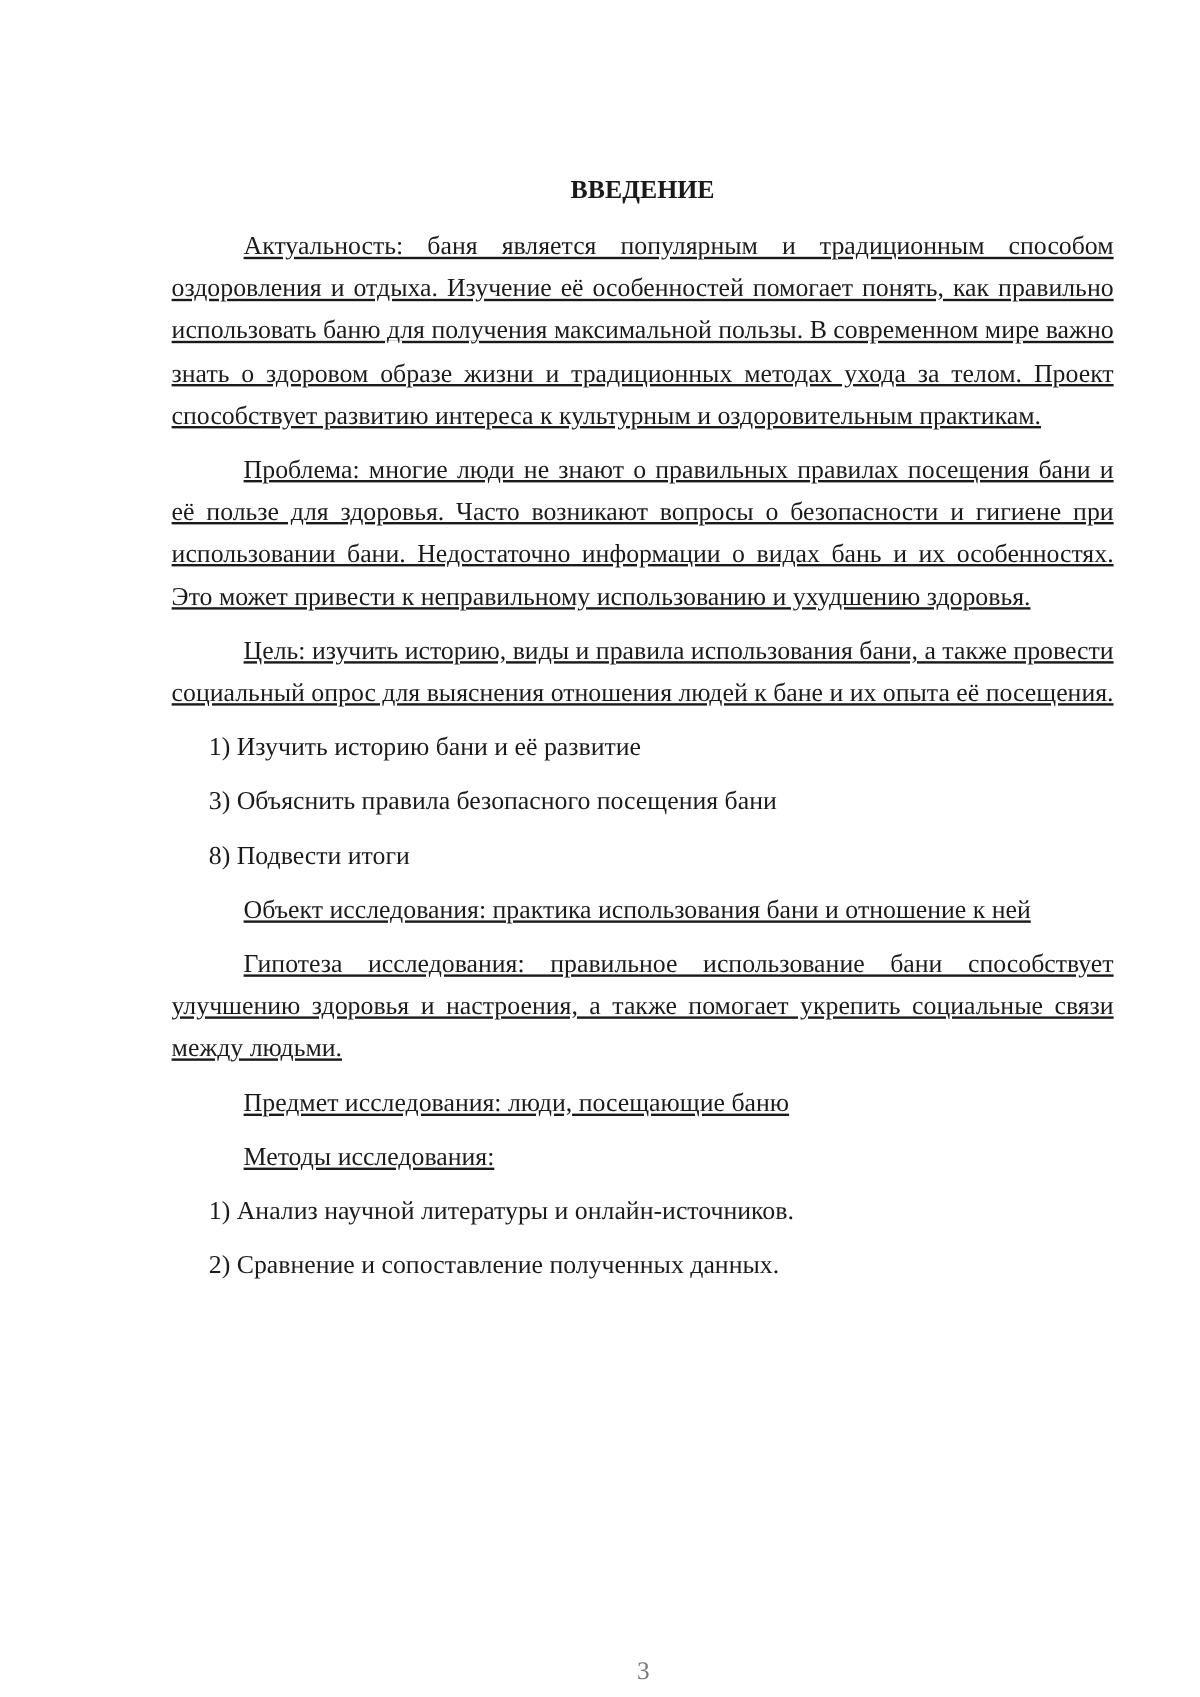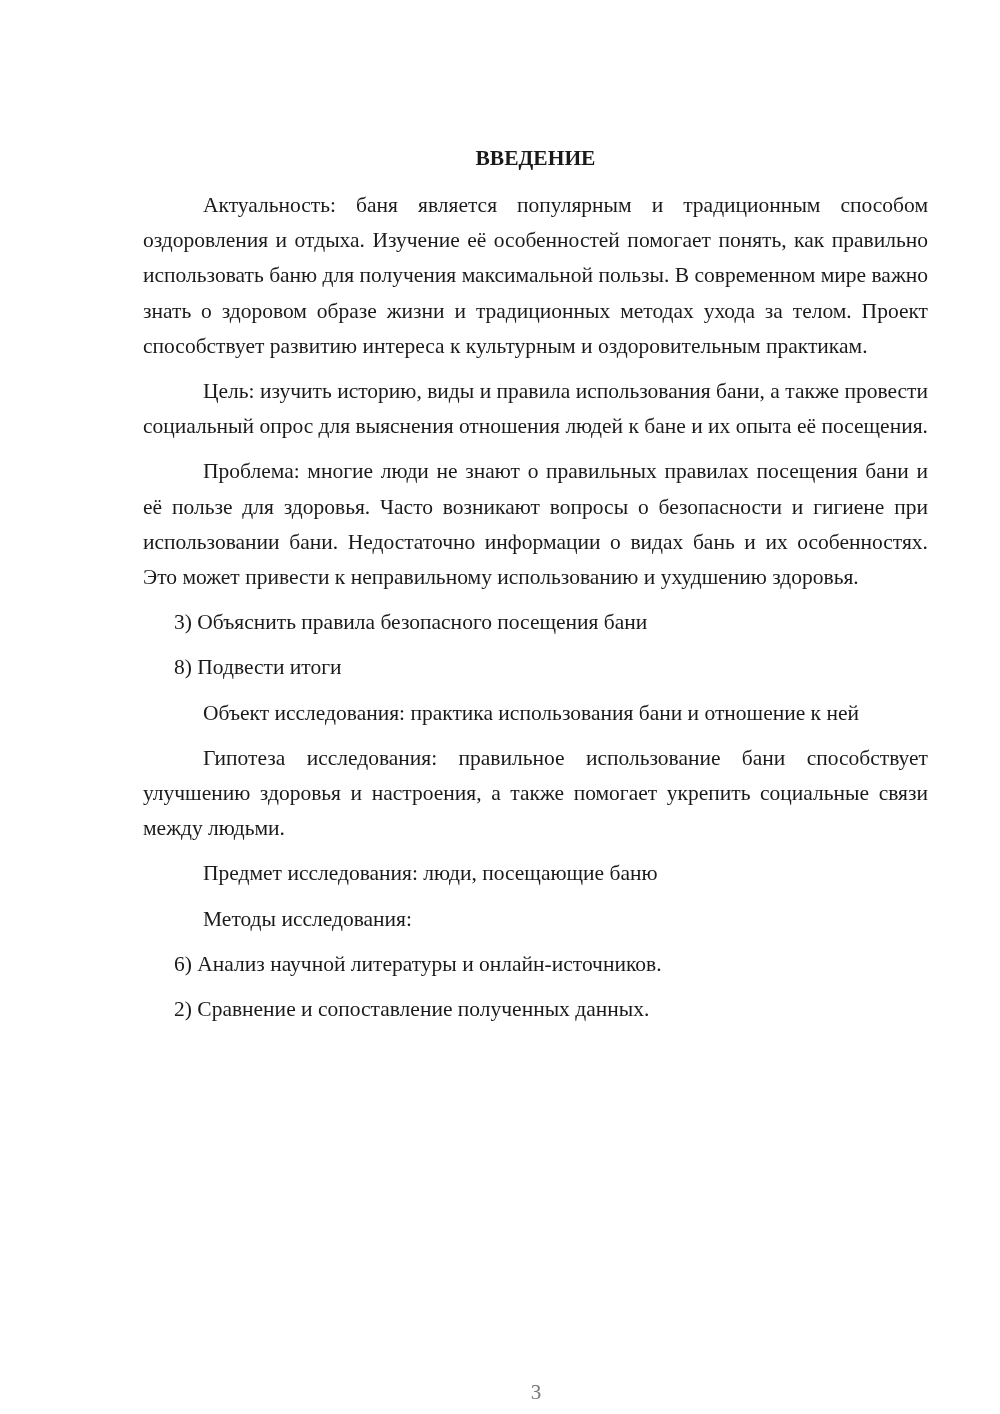--- a/index.html
+++ b/index.html
@@ -43,6 +43,7 @@
       text-align: justify;
       text-indent: 60px;
       margin: 0 0 10px 0;
+      text-decoration: underline;
     }
     .para.single {
       margin-bottom: 10px;

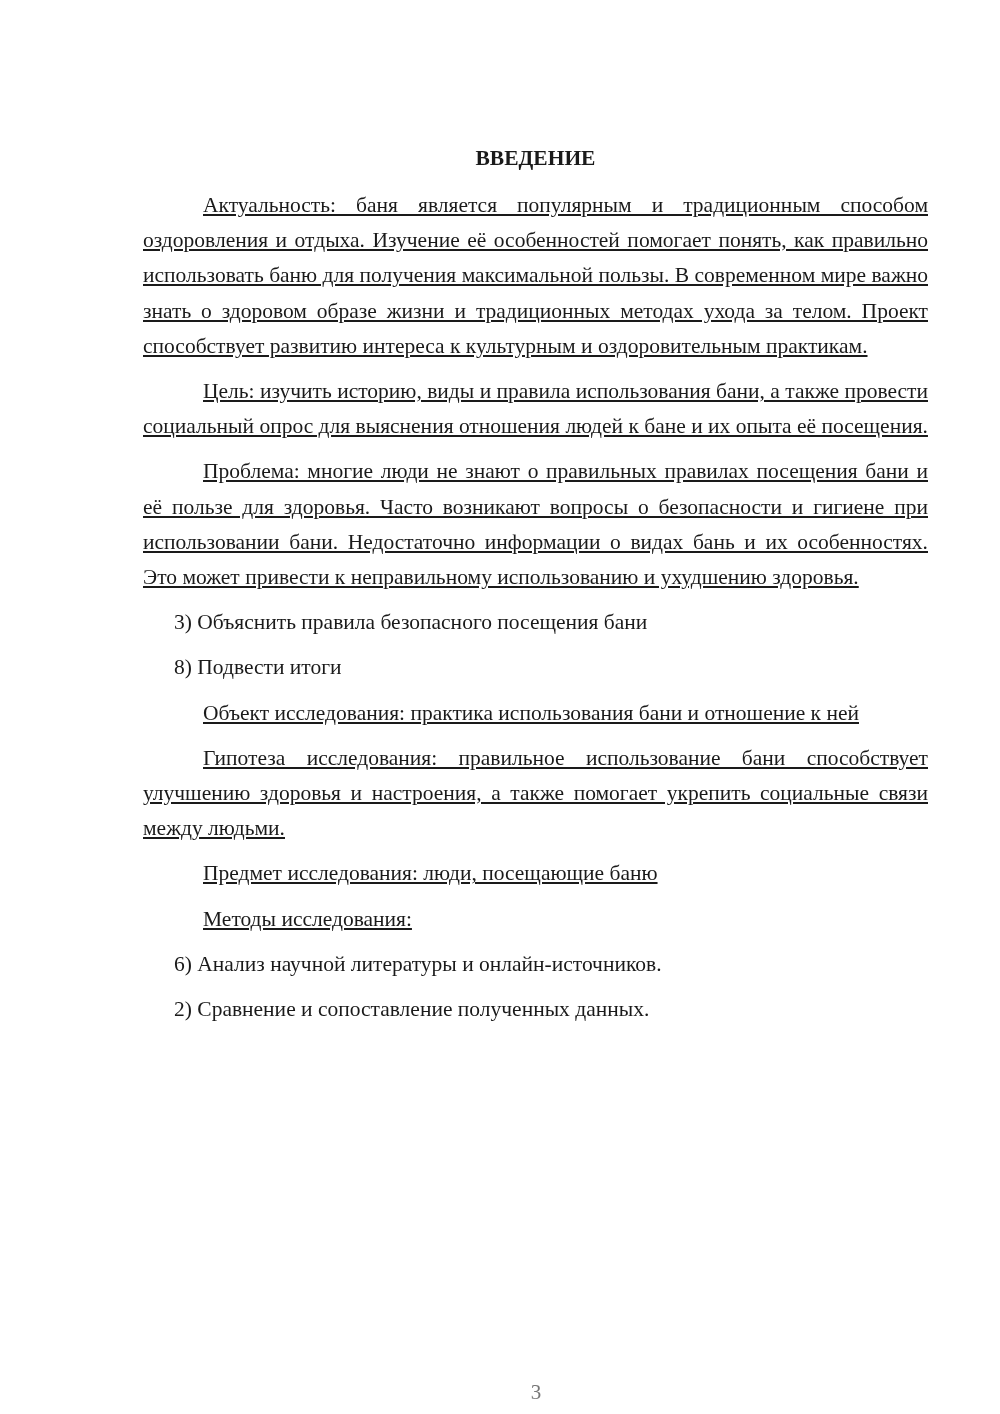--- a/index.html
+++ b/index.html
@@ -71,9 +71,9 @@
 
     <p class="para">Актуальность: баня является популярным и традиционным способом оздоровления и отдыха. Изучение её особенностей помогает понять, как правильно использовать баню для получения максимальной пользы. В современном мире важно знать о здоровом образе жизни и традиционных методах ухода за телом. Проект способствует развитию интереса к культурным и оздоровительным практикам.</p>
 
+    <p class="para">Проблема: многие люди не знают о правильных правилах посещения бани и её пользе для здоровья. Часто возникают вопросы о безопасности и гигиене при использовании бани. Недостаточно информации о видах бань и их особенностях. Это может привести к неправильному использованию и ухудшению здоровья.</p>
+
     <p class="para">Цель: изучить историю, виды и правила использования бани, а также провести социальный опрос для выяснения отношения людей к бане и их опыта её посещения.</p>
-
-    <p class="para">Проблема: многие люди не знают о правильных правилах посещения бани и её пользе для здоровья. Часто возникают вопросы о безопасности и гигиене при использовании бани. Недостаточно информации о видах бань и их особенностях. Это может привести к неправильному использованию и ухудшению здоровья.</p>
 
 
     <div>

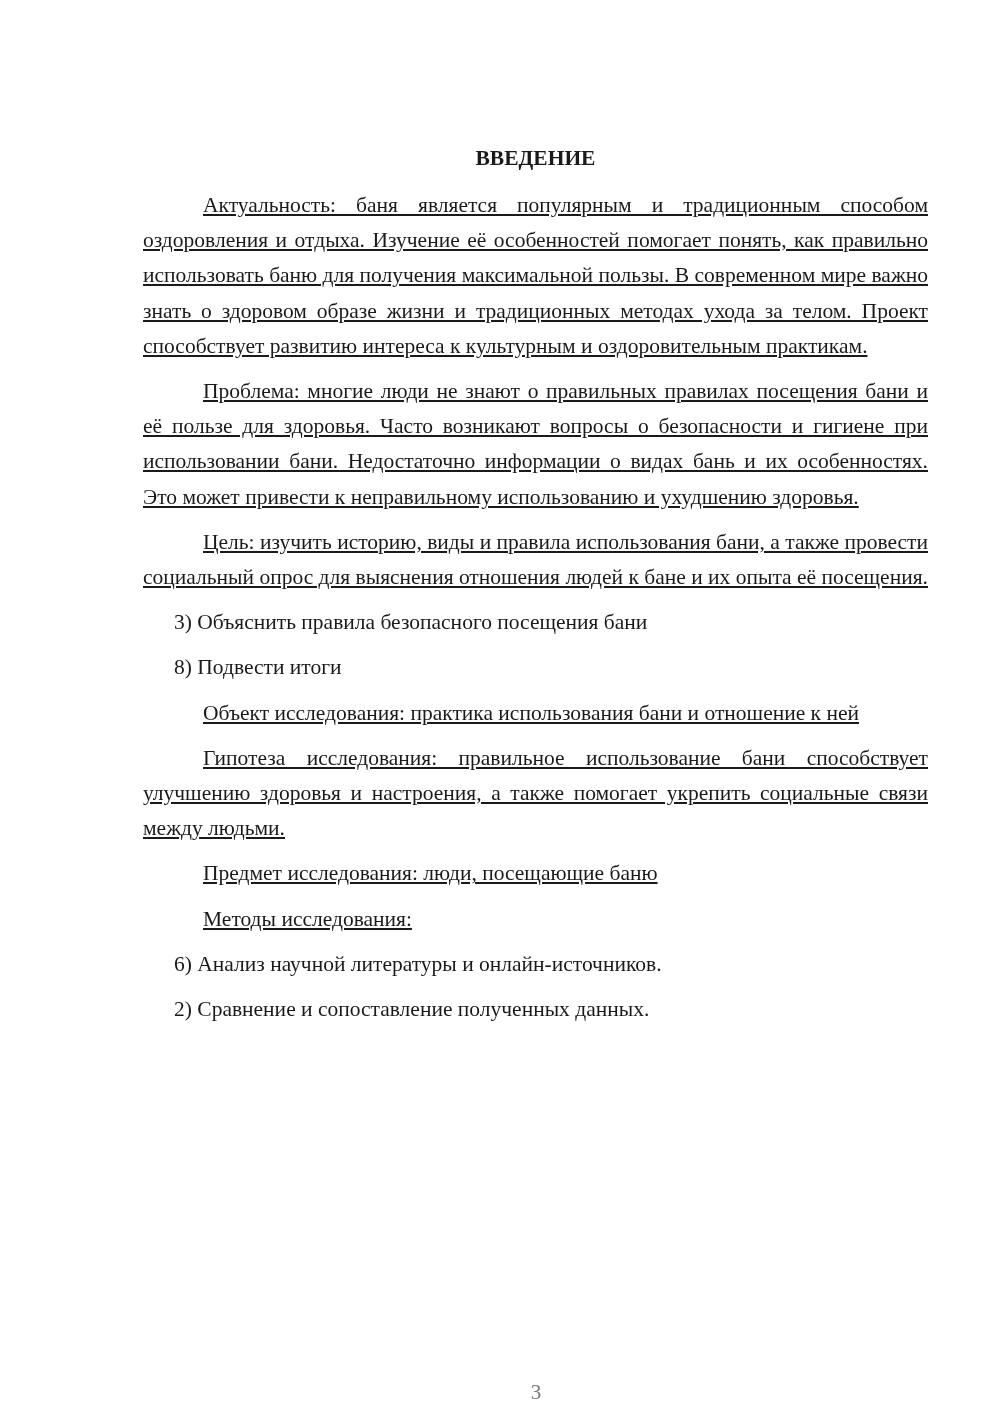--- a/index.html
+++ b/index.html
@@ -77,6 +77,7 @@
 
 
     <div>
+      <p class="list-item">1) Изучить историю бани и её развитие</p>
       <p class="list-item">3) Объяснить правила безопасного посещения бани</p>
       <p class="list-item">8) Подвести итоги</p>
     </div>

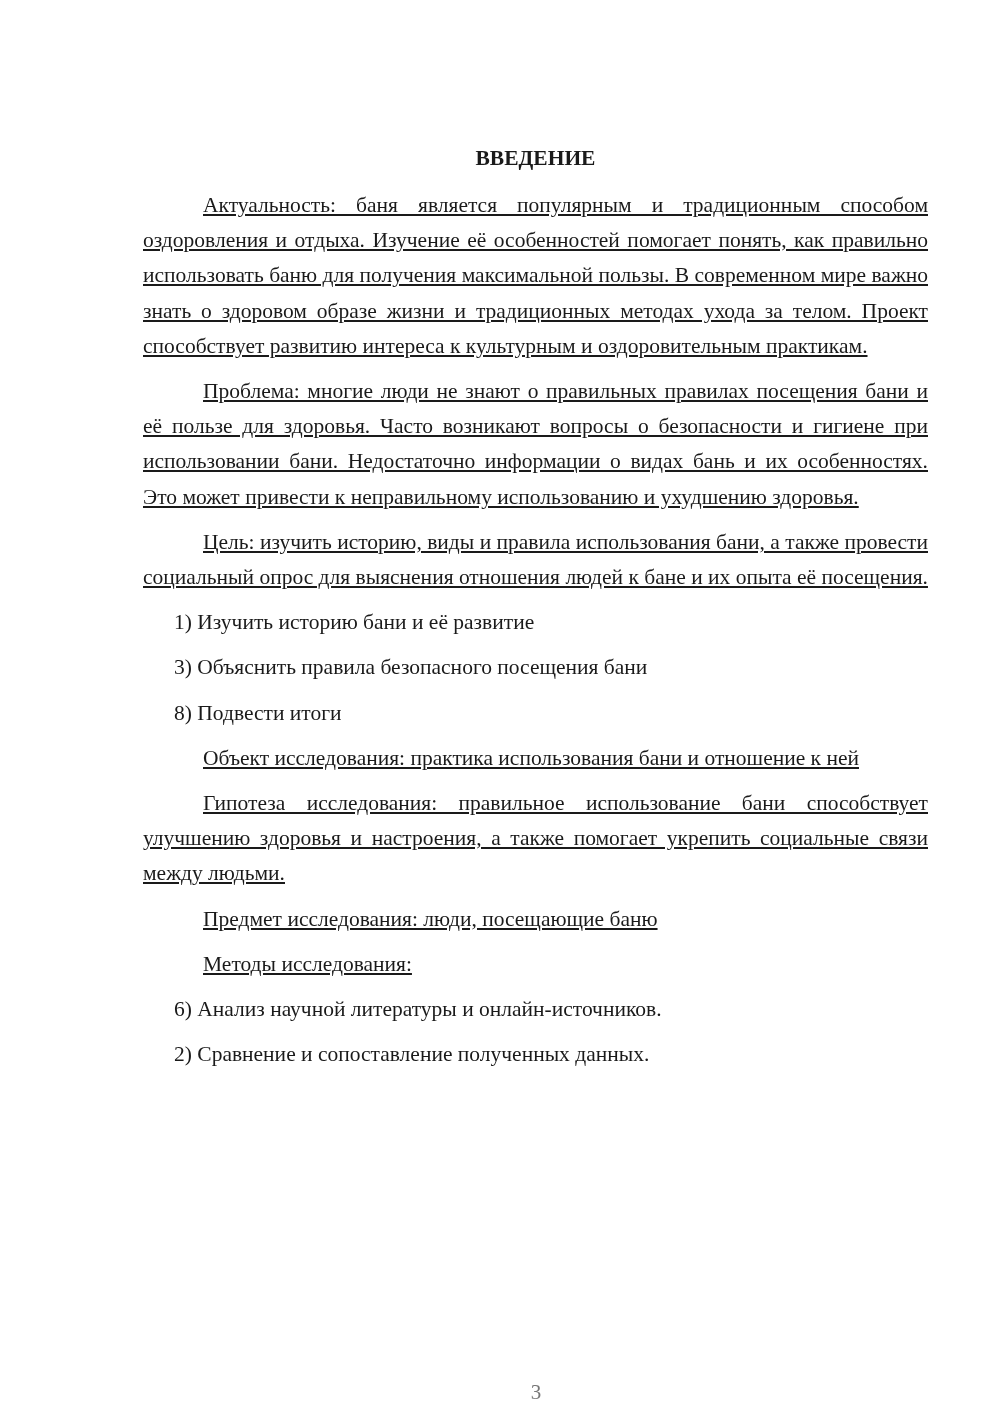--- a/index.html
+++ b/index.html
@@ -91,7 +91,7 @@
     <p class="para single">Методы исследования:</p>
 
     <div>
-      <p class="list-item">6) Анализ научной литературы и онлайн-источников.</p>
+      <p class="list-item">1) Анализ научной литературы и онлайн-источников.</p>
       <p class="list-item">2) Сравнение и сопоставление полученных данных.</p>
     </div>
   </div>

